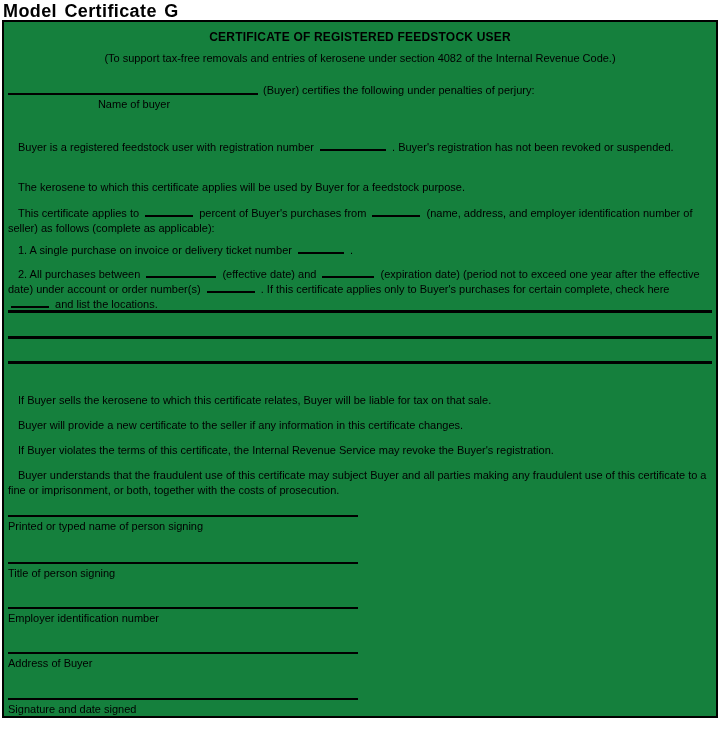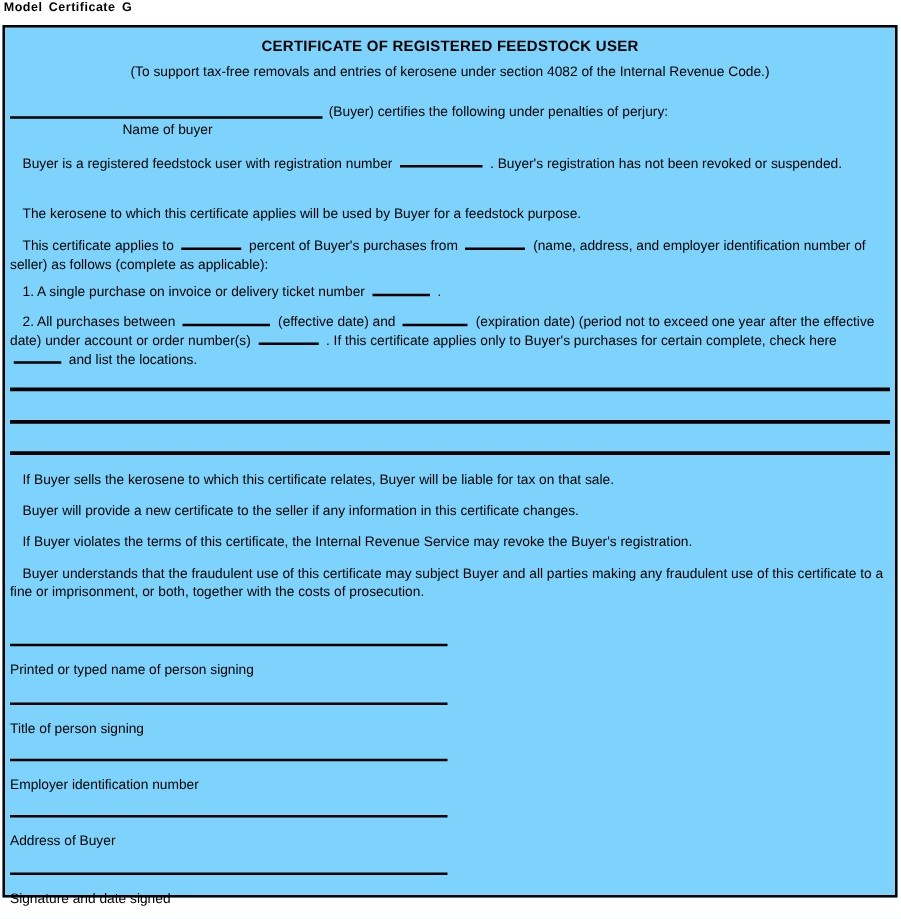--- a/index.html
+++ b/index.html
@@ -13,7 +13,7 @@
   }
   .doc-header {
     position: absolute; left: 3px; top: 1px;
-    font-size: 10px; font-weight: bold; letter-spacing: 0.4px; word-spacing: 2px;
+    font-size: 18px; font-weight: bold; letter-spacing: 0.4px; word-spacing: 2px;
   }
   .cert-box {
     position: absolute; left: 2px; top: 20px;

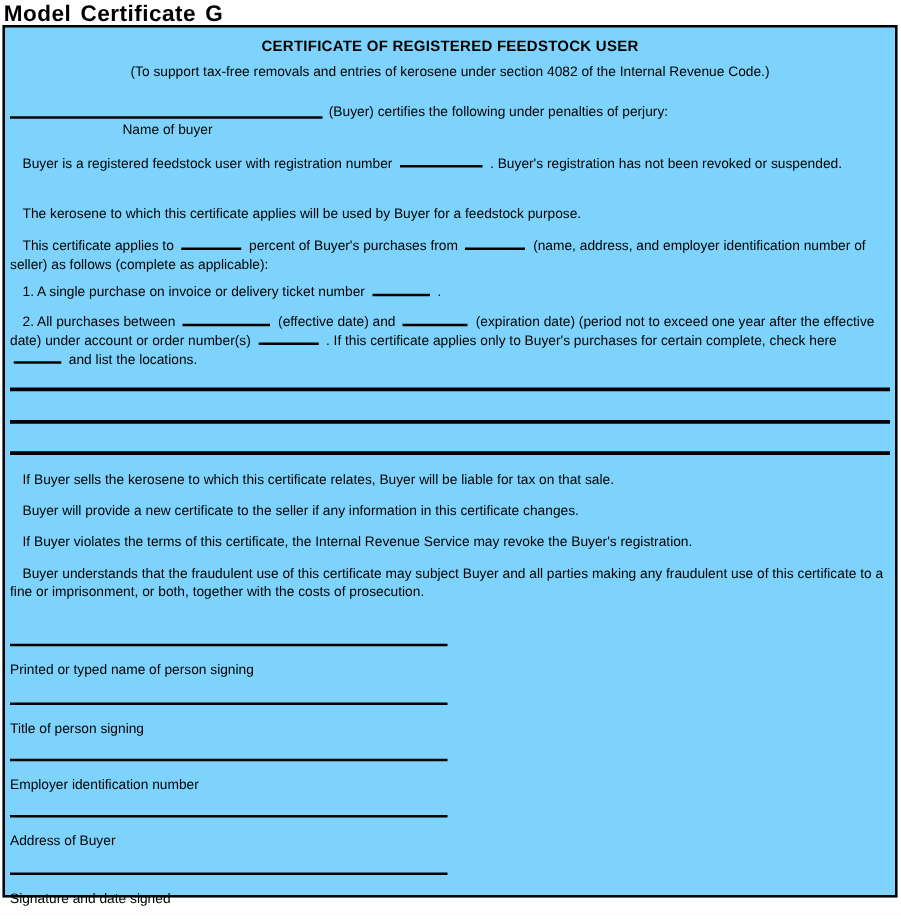--- a/index.html
+++ b/index.html
@@ -19,7 +19,7 @@
     position: absolute; left: 2px; top: 20px;
     width: 716px; height: 698px;
     border: 2px solid #000;
-    background: #7dd3fc;
+    background: #15803d;
   }
   .cert-title {
     position: absolute; left: 0; top: 8px; width: 100%;

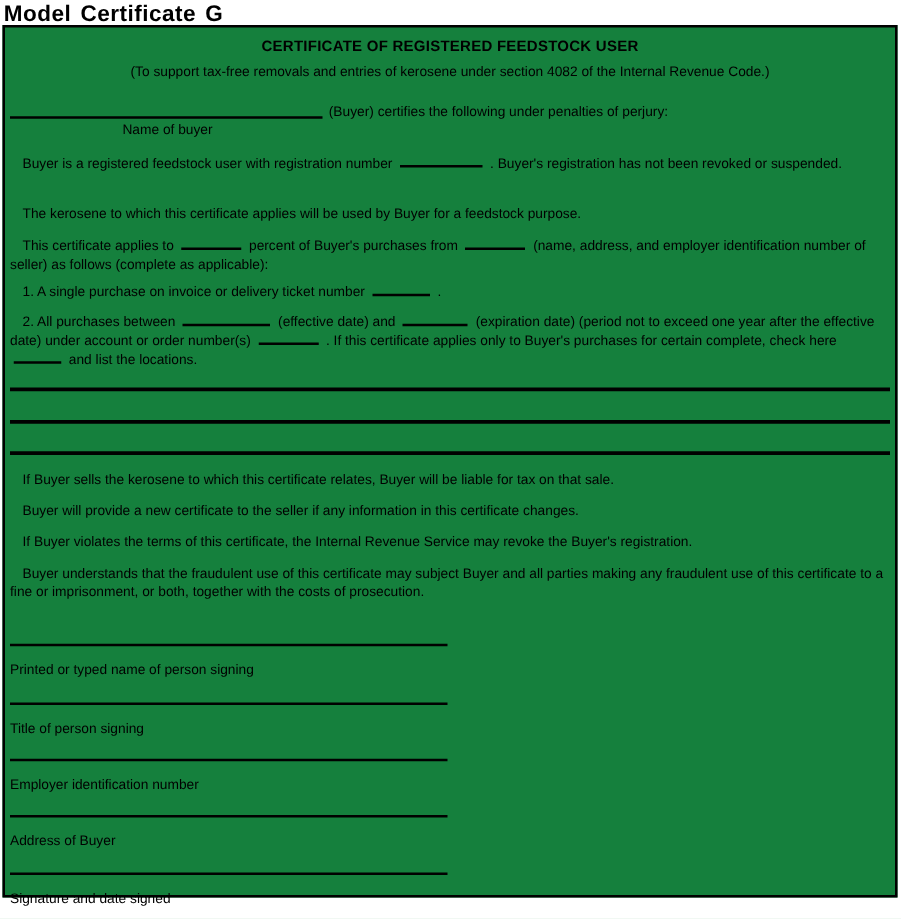--- a/index.html
+++ b/index.html
@@ -33,6 +33,7 @@
     position: absolute; left: 4px; right: 6px;
     font-size: 11px; line-height: 15px;
     text-indent: 10px;
+    margin-top: 16px;
   }
   .blank {
     display: inline-block;

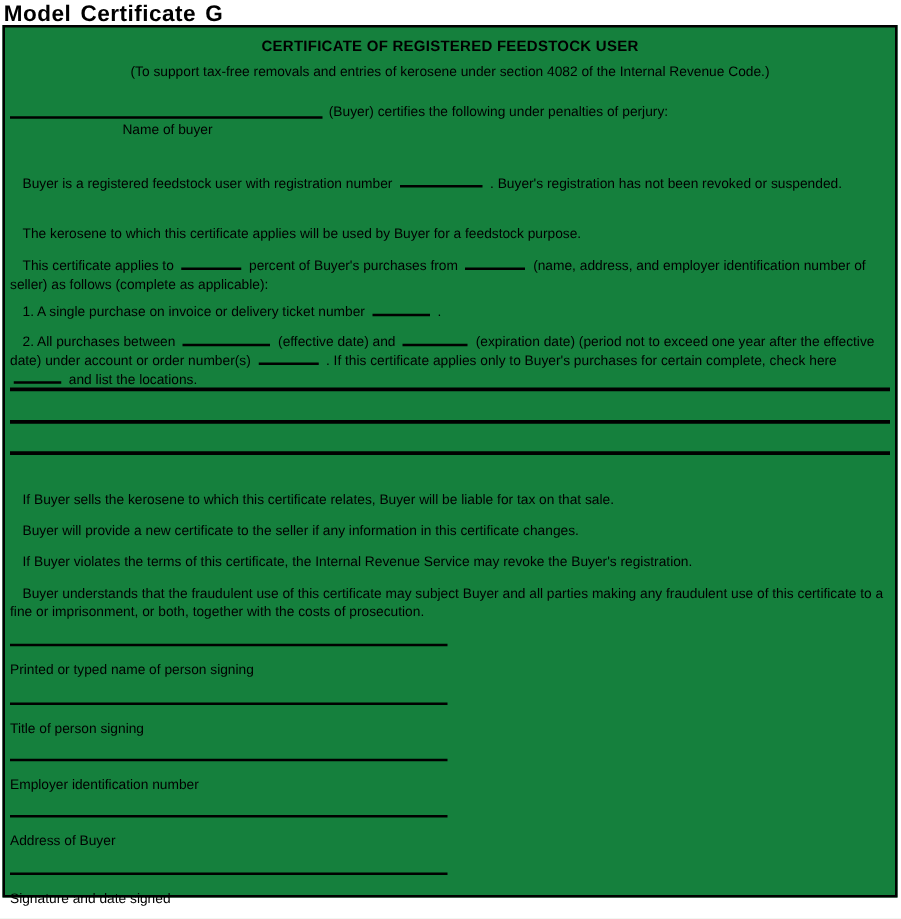--- a/index.html
+++ b/index.html
@@ -65,7 +65,7 @@
     border-top: 2px solid #000;
   }
   .sig-label {
-    font-size: 11px; padding-top: 13px;
+    font-size: 11px; padding-top: 3px;
   }
 </style>
 </head>

